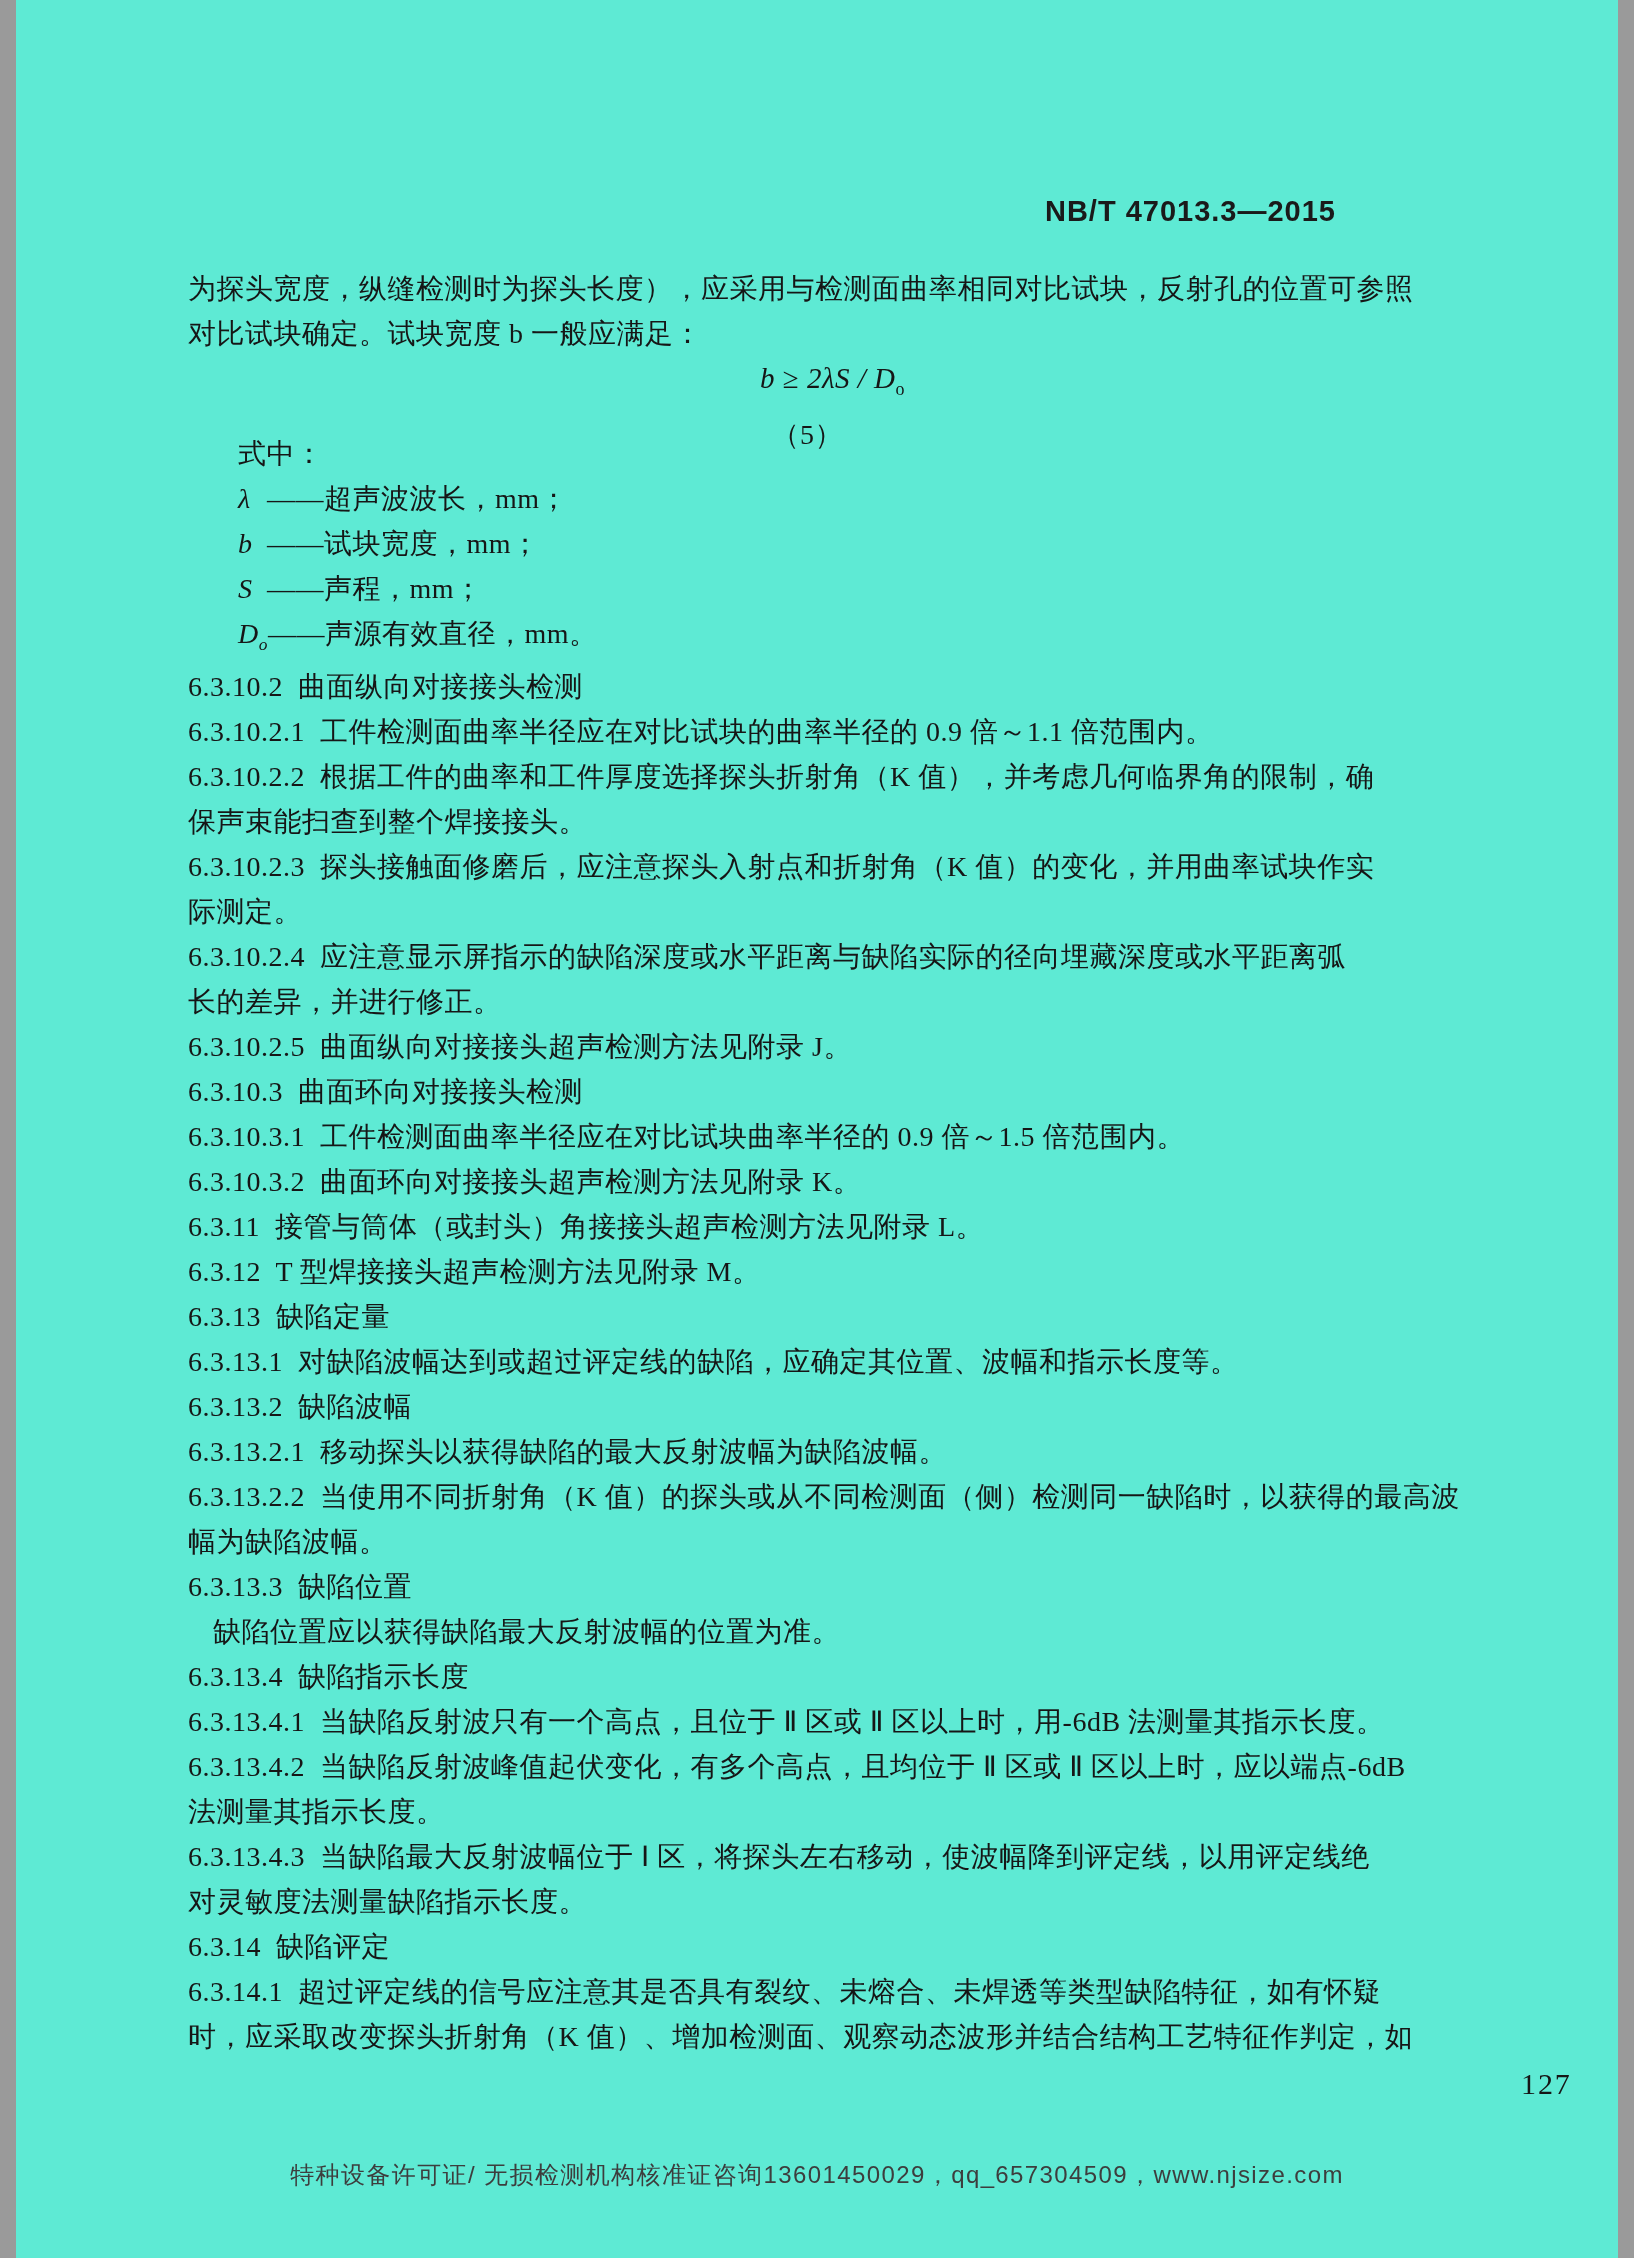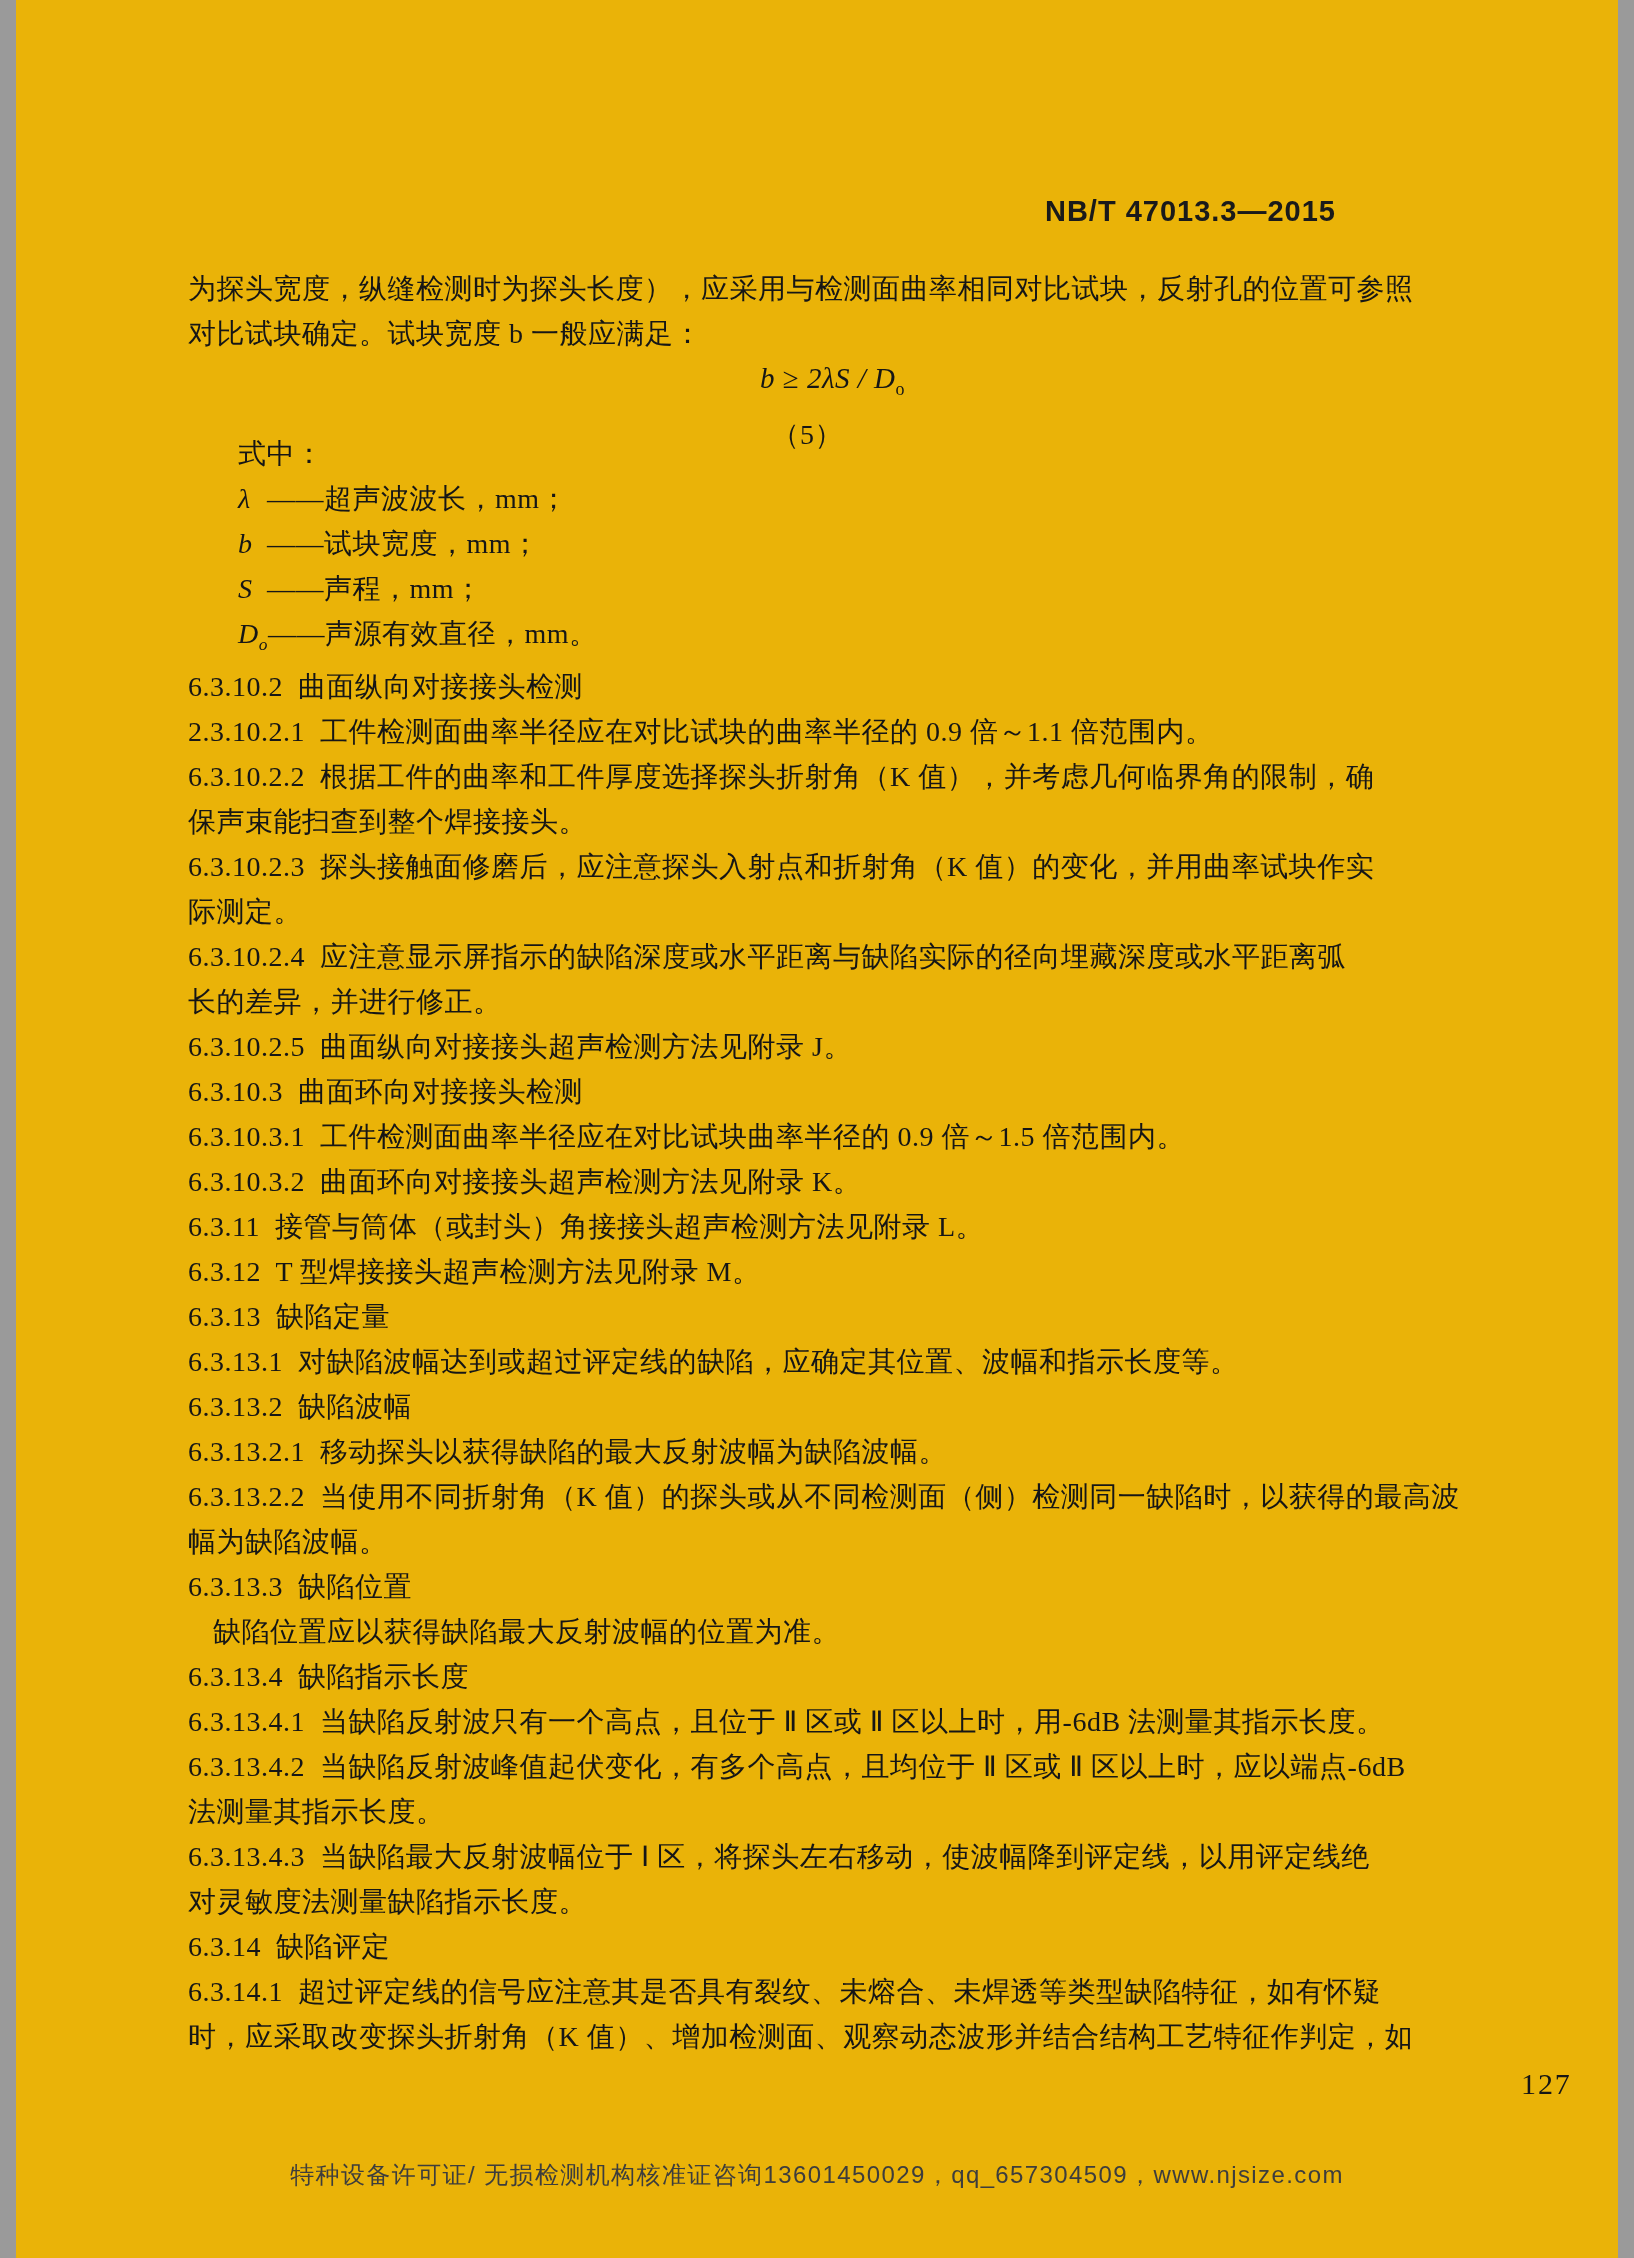--- a/index.html
+++ b/index.html
@@ -12,7 +12,7 @@
     width: 1602px;
     height: 2258px;
     margin: 0 auto;
-    background: #eab308;
+    background: #5eead4;
     color: #161616;
     font-family: "Liberation Serif", serif;
     overflow: hidden;

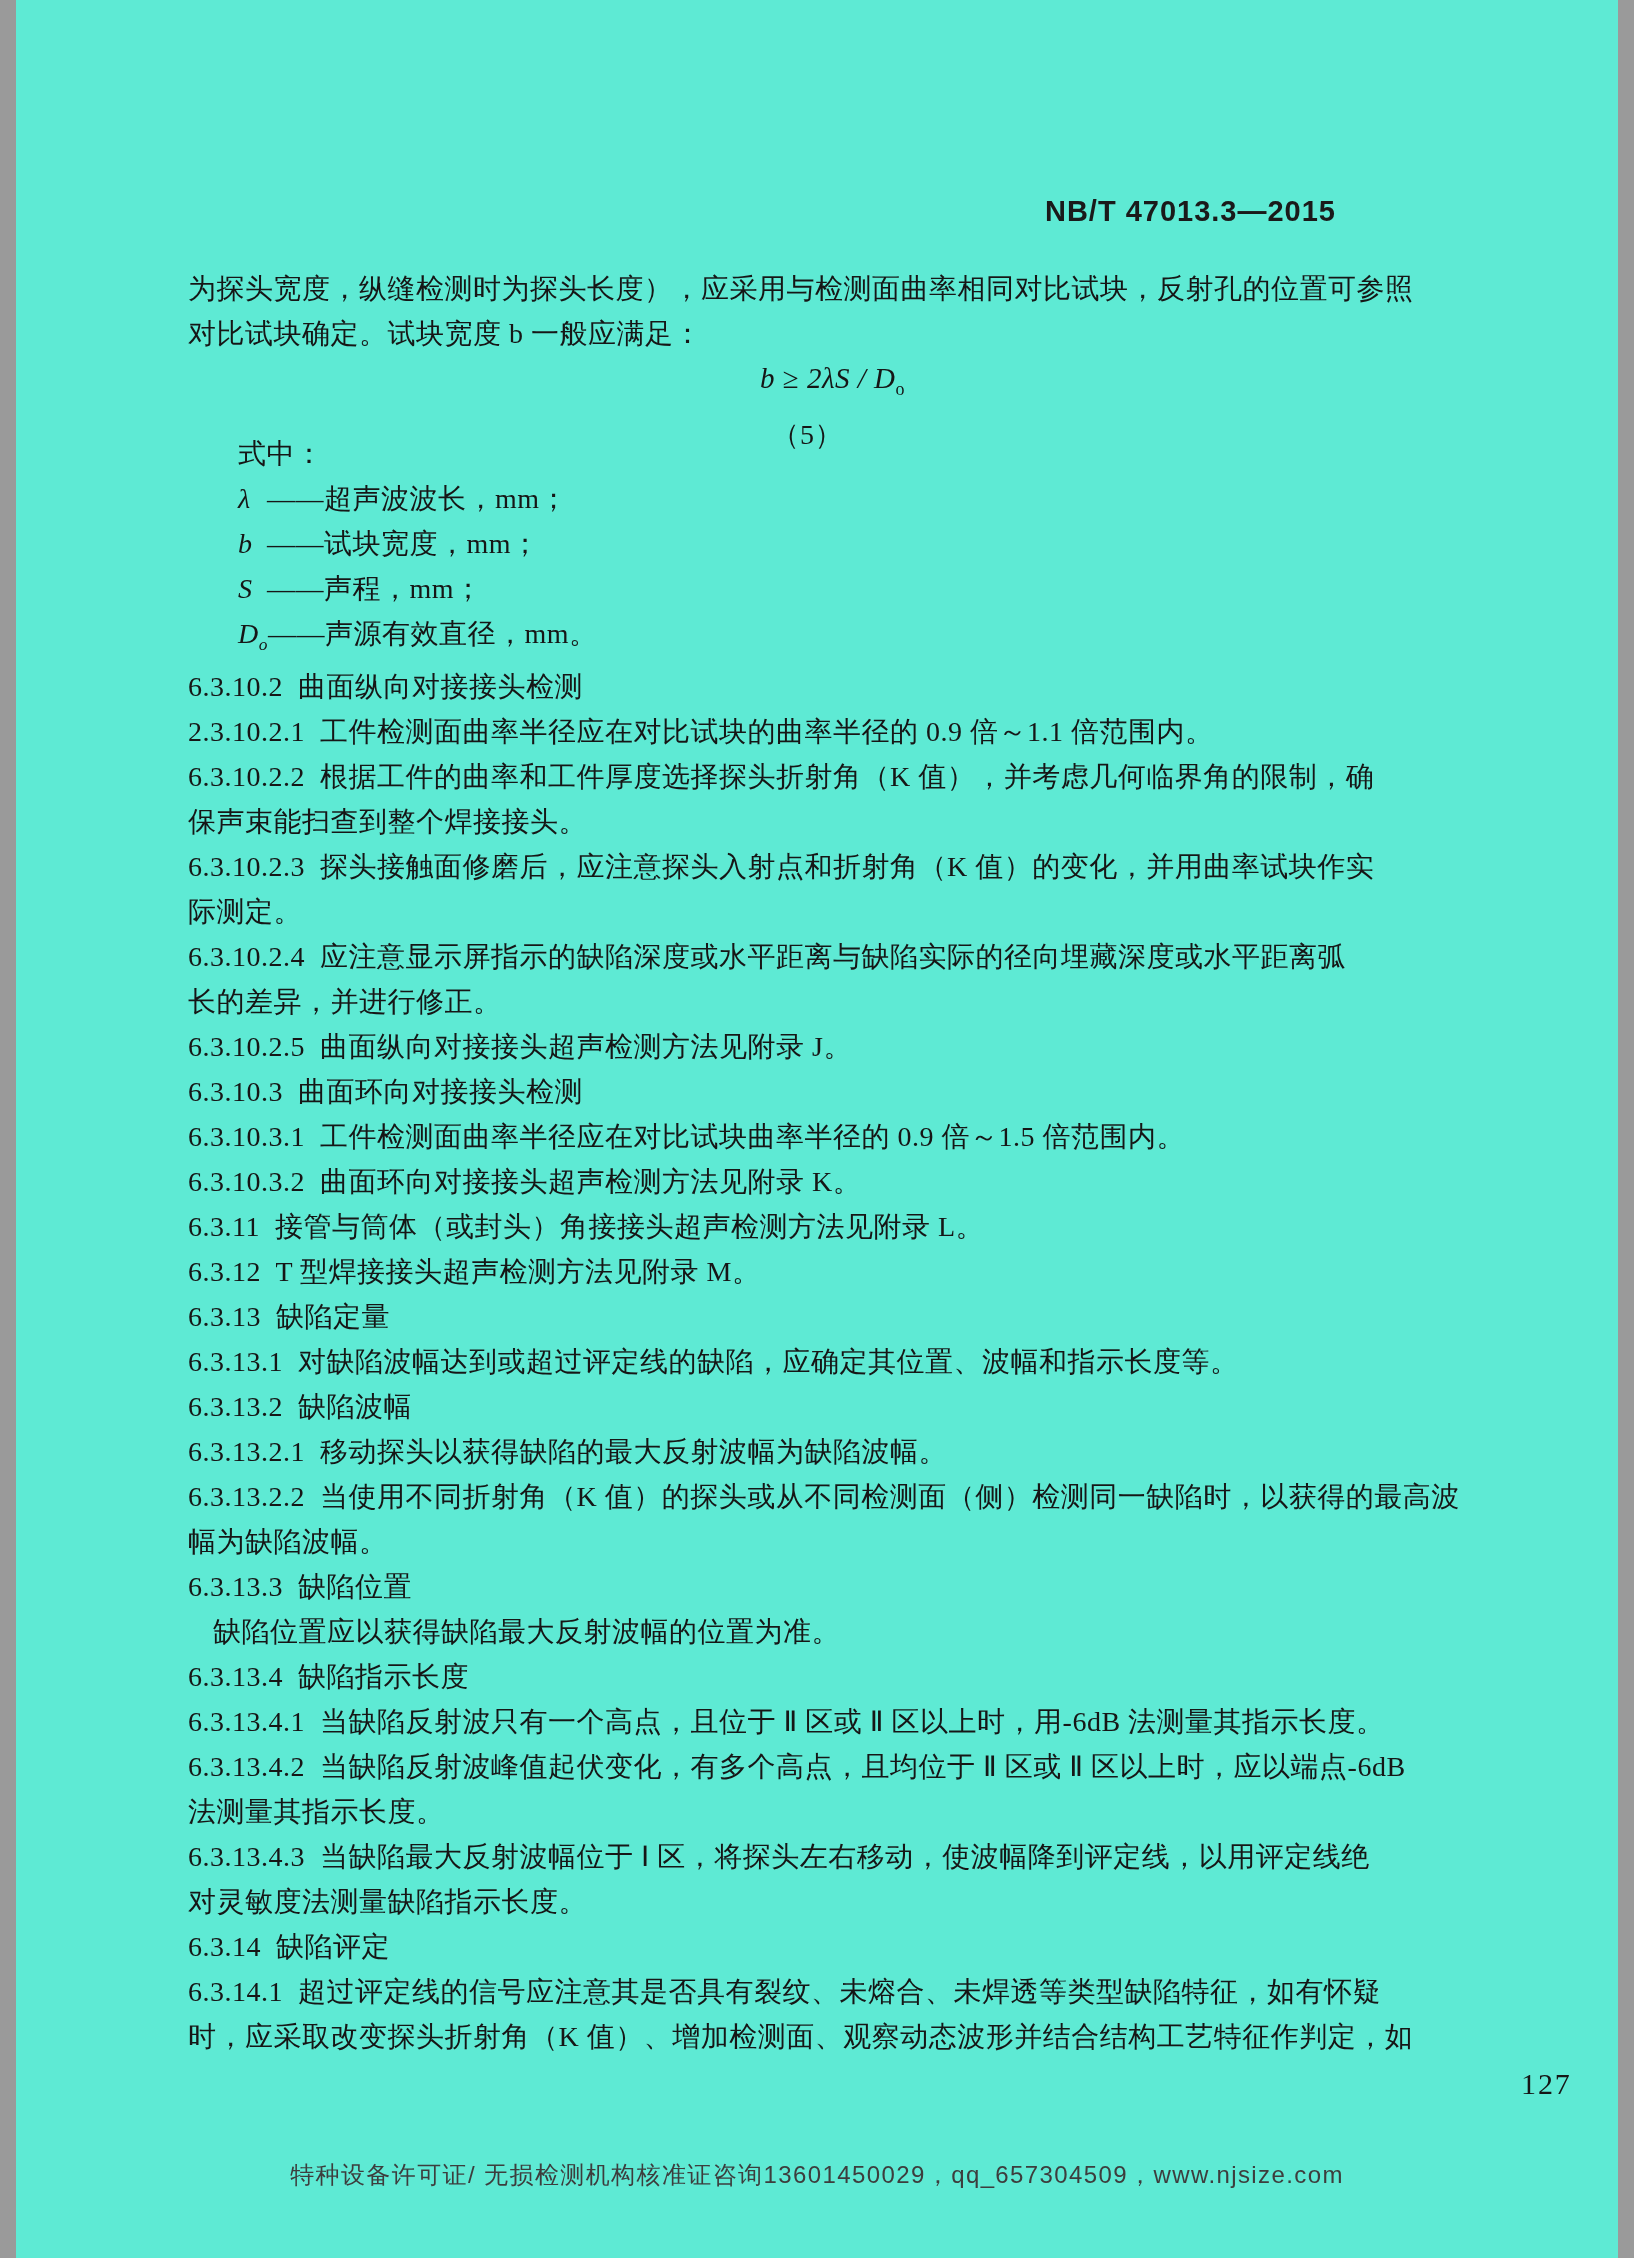--- a/index.html
+++ b/index.html
@@ -114,7 +114,7 @@
       <div class="line def"><i class="sym">S</i><span>——声程，mm；</span></div>
       <div class="line def"><i class="sym">D<sub>o</sub></i><span>——声源有效直径，mm。</span></div>
       <div class="line section gap-md">6.3.10.2  曲面纵向对接接头检测</div>
-      <div class="line section">2.3.10.2.1  工件检测面曲率半径应在对比试块的曲率半径的 0.9 倍～1.1 倍范围内。</div>
+      <div class="line section">6.3.10.2.1  工件检测面曲率半径应在对比试块的曲率半径的 0.9 倍～1.1 倍范围内。</div>
       <div class="line section">6.3.10.2.2  根据工件的曲率和工件厚度选择探头折射角（K 值），并考虑几何临界角的限制，确</div>
       <div class="line cont">保声束能扫查到整个焊接接头。</div>
       <div class="line section">6.3.10.2.3  探头接触面修磨后，应注意探头入射点和折射角（K 值）的变化，并用曲率试块作实</div>

